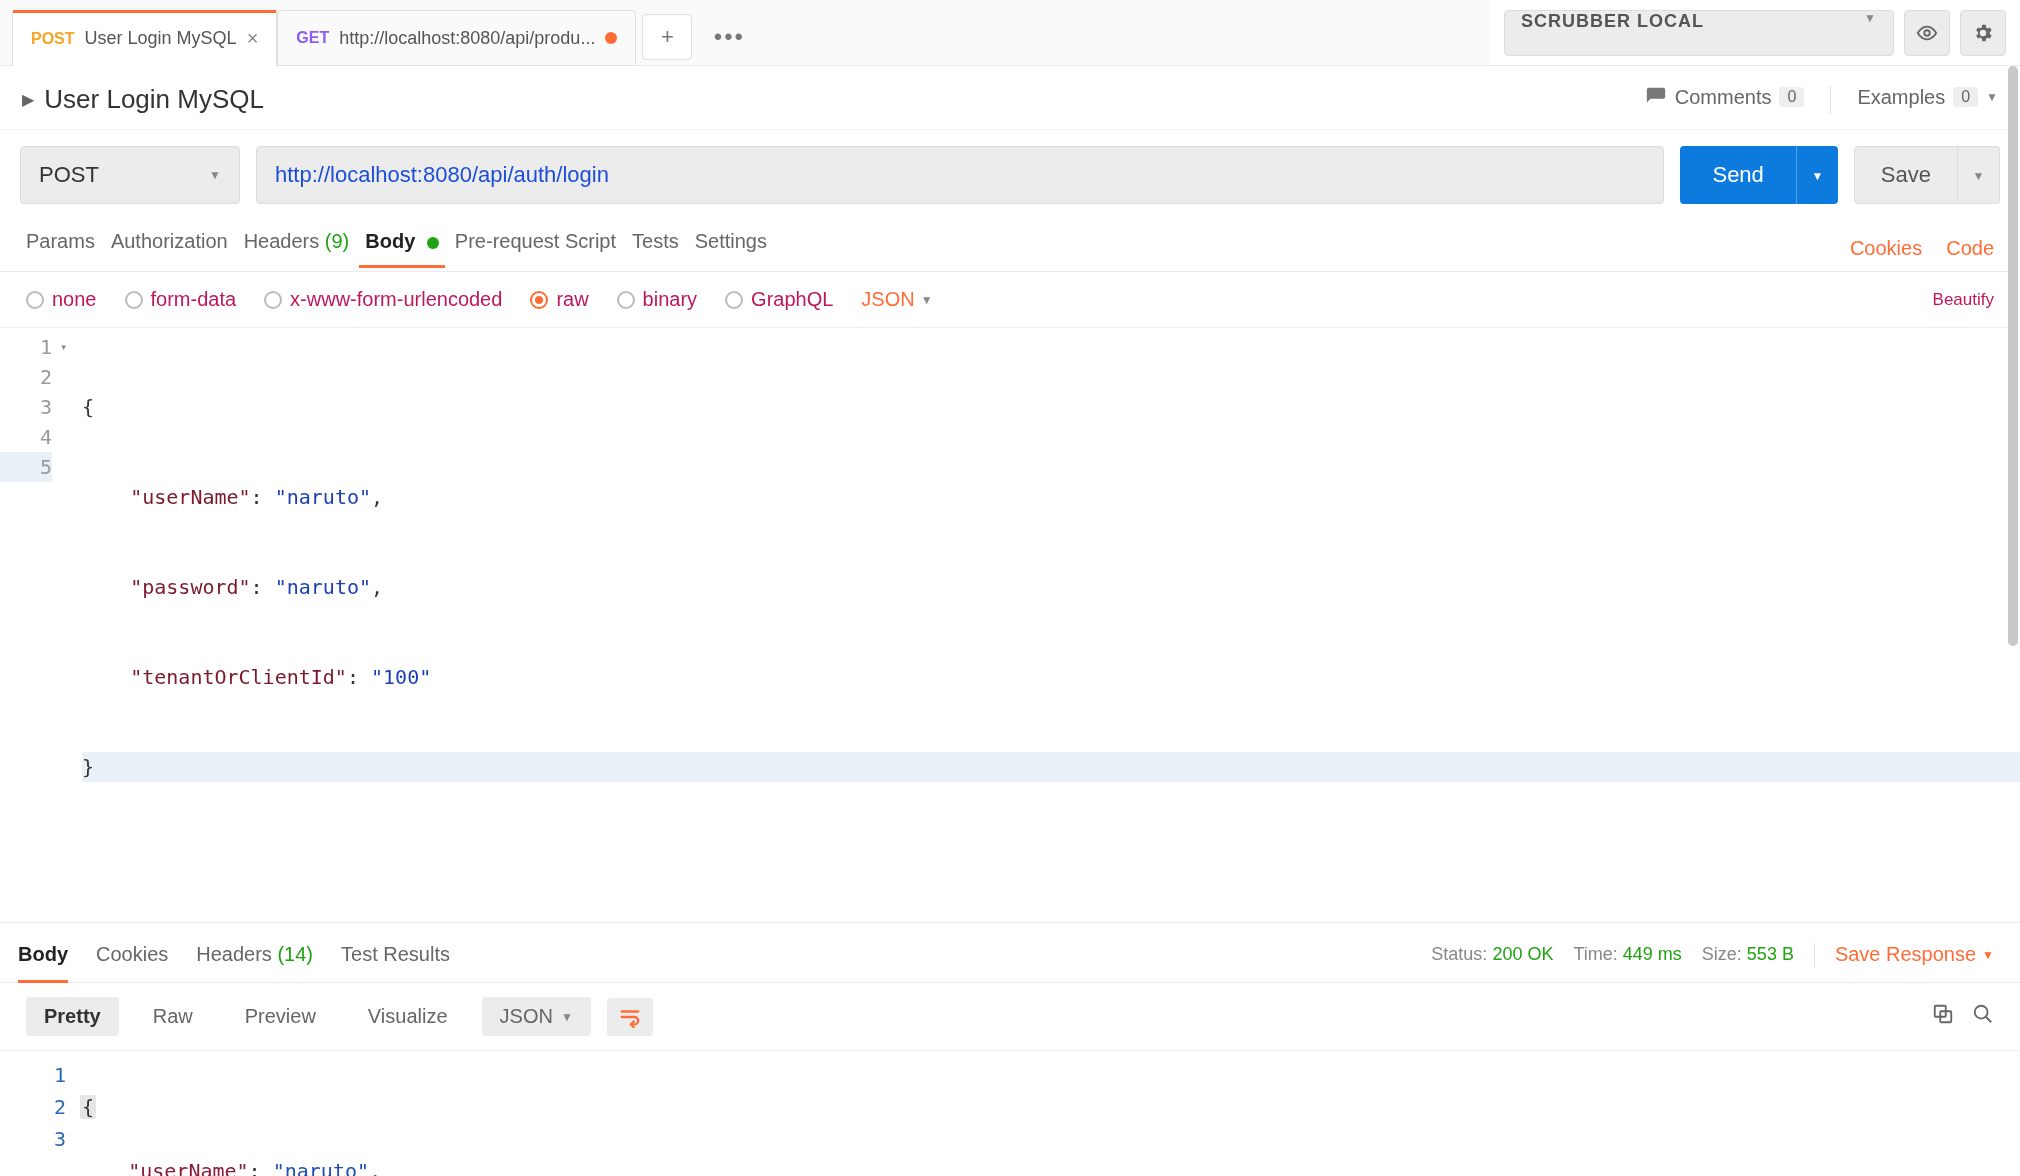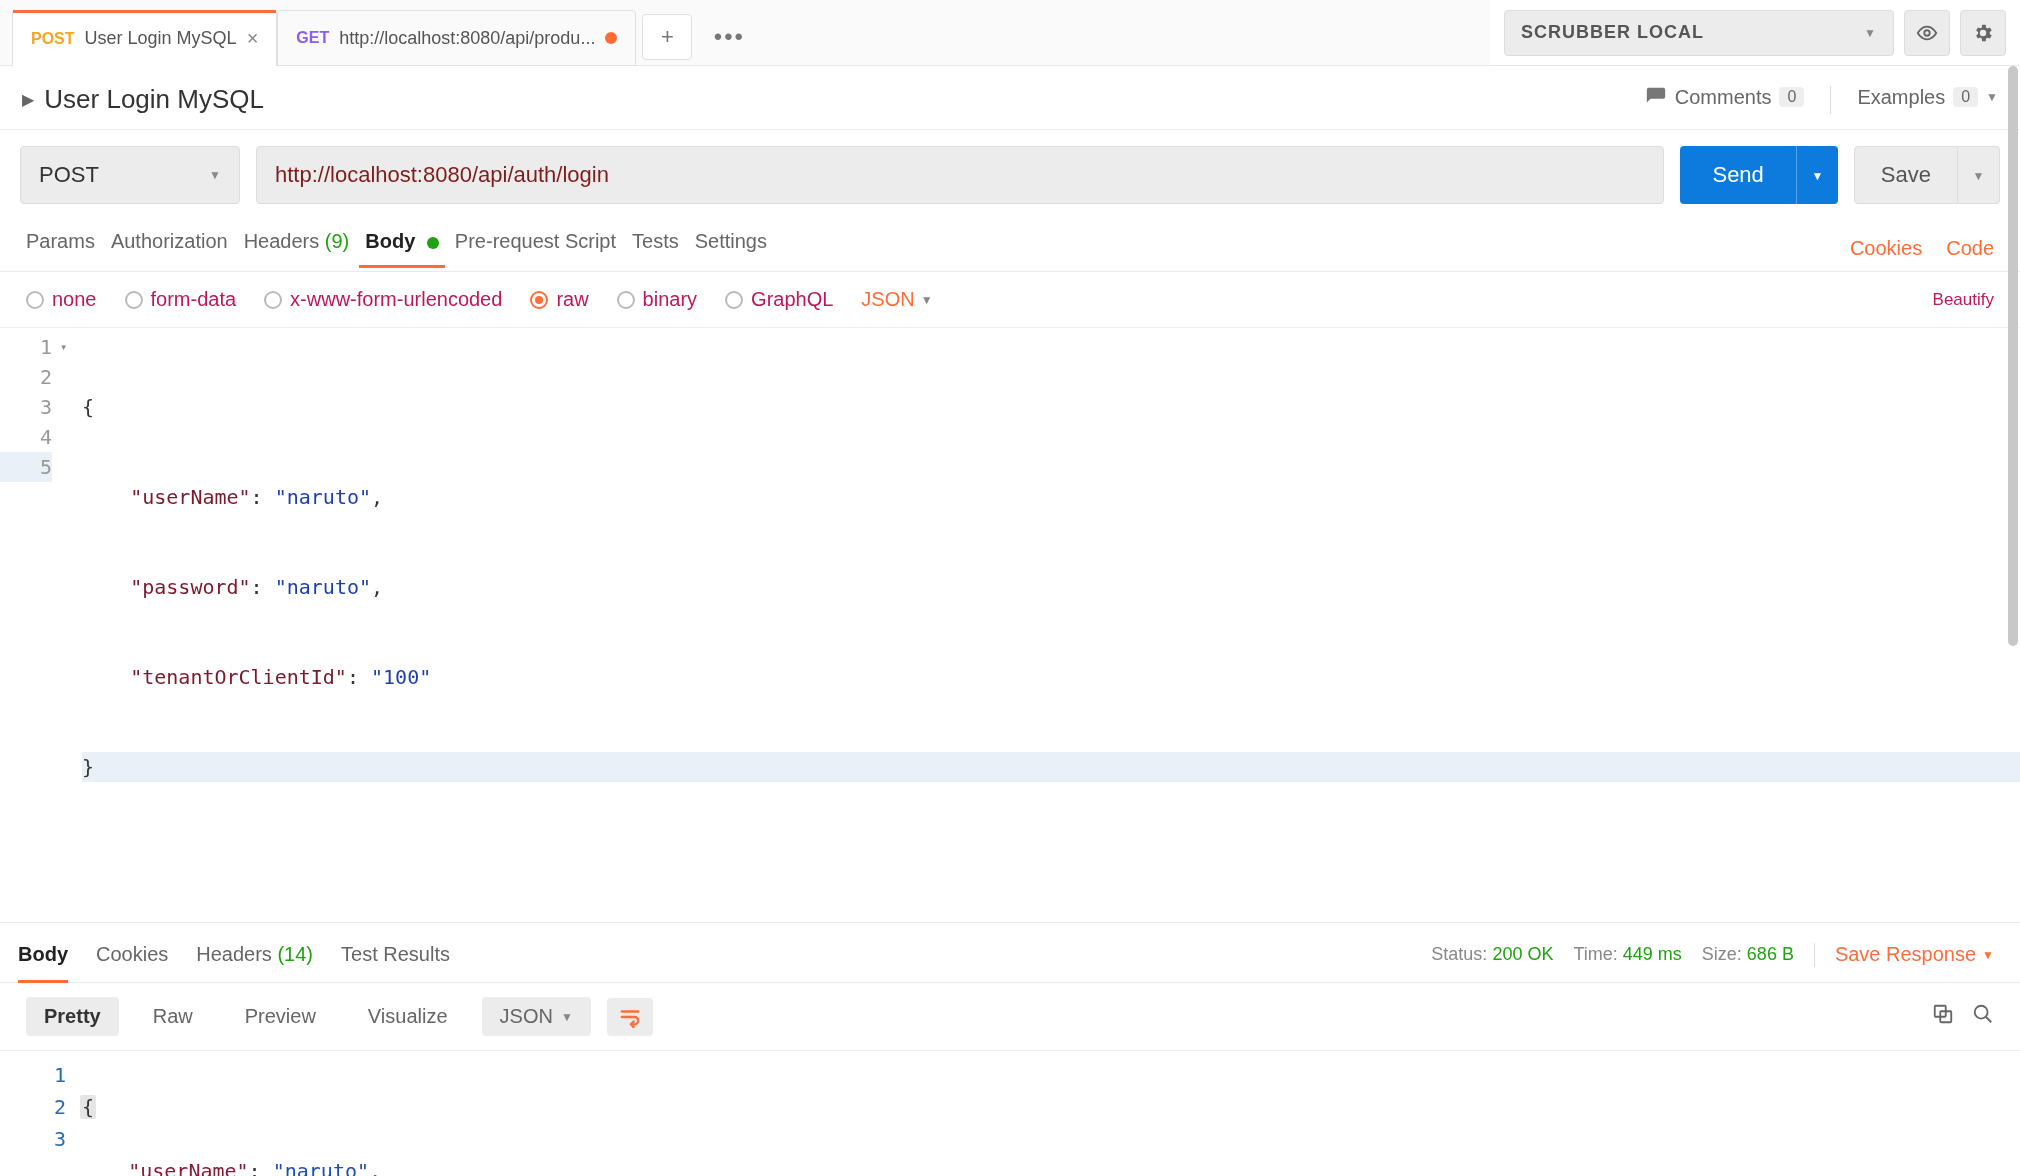--- a/index.html
+++ b/index.html
@@ -47,7 +47,7 @@
 
   .env-bar { display:flex; align-items:center; gap:10px; padding: 10px 14px; background:#fff; }
   .env-select {
-    display:flex; align-items:center; justify-content:space-between;
+    display:flex; align-items:flex-start; justify-content:space-between;
     width: 390px; height:46px; padding: 0 16px;
     background:#ececec; border:1px solid #ddd; border-radius:4px;
     font-weight:700; color:#555; letter-spacing:1px; font-size:18px;

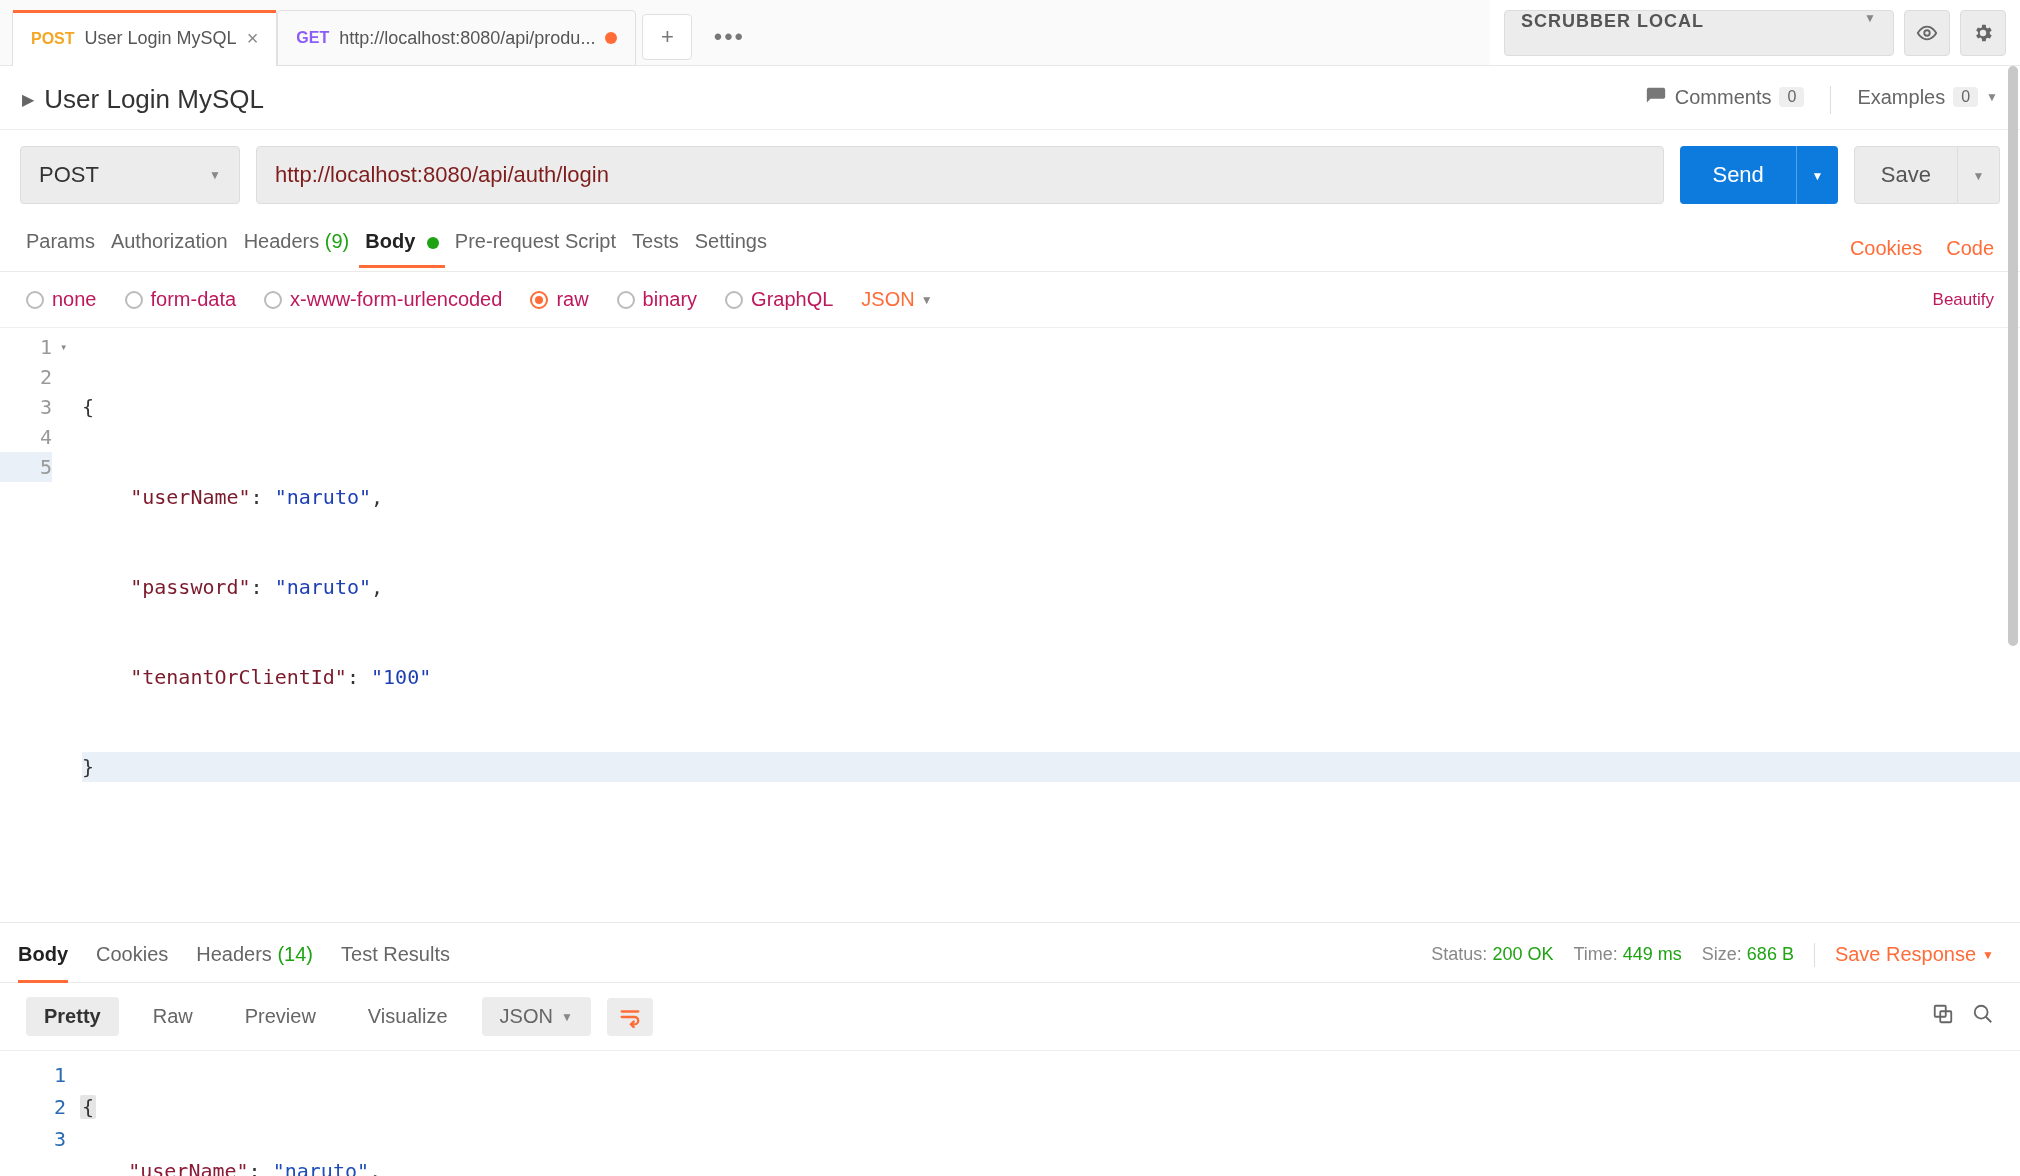--- a/index.html
+++ b/index.html
@@ -78,7 +78,7 @@
   .url-input {
     flex:1; height:58px; padding:0 18px;
     background:#ececec; border:1px solid #ddd; border-radius:4px;
-    font-size:22px; color:#7f1d1d;
+    font-size:22px; color:#1d4ed8;
   }
   .send-group { display:flex; height:58px; }
   .btn-send {

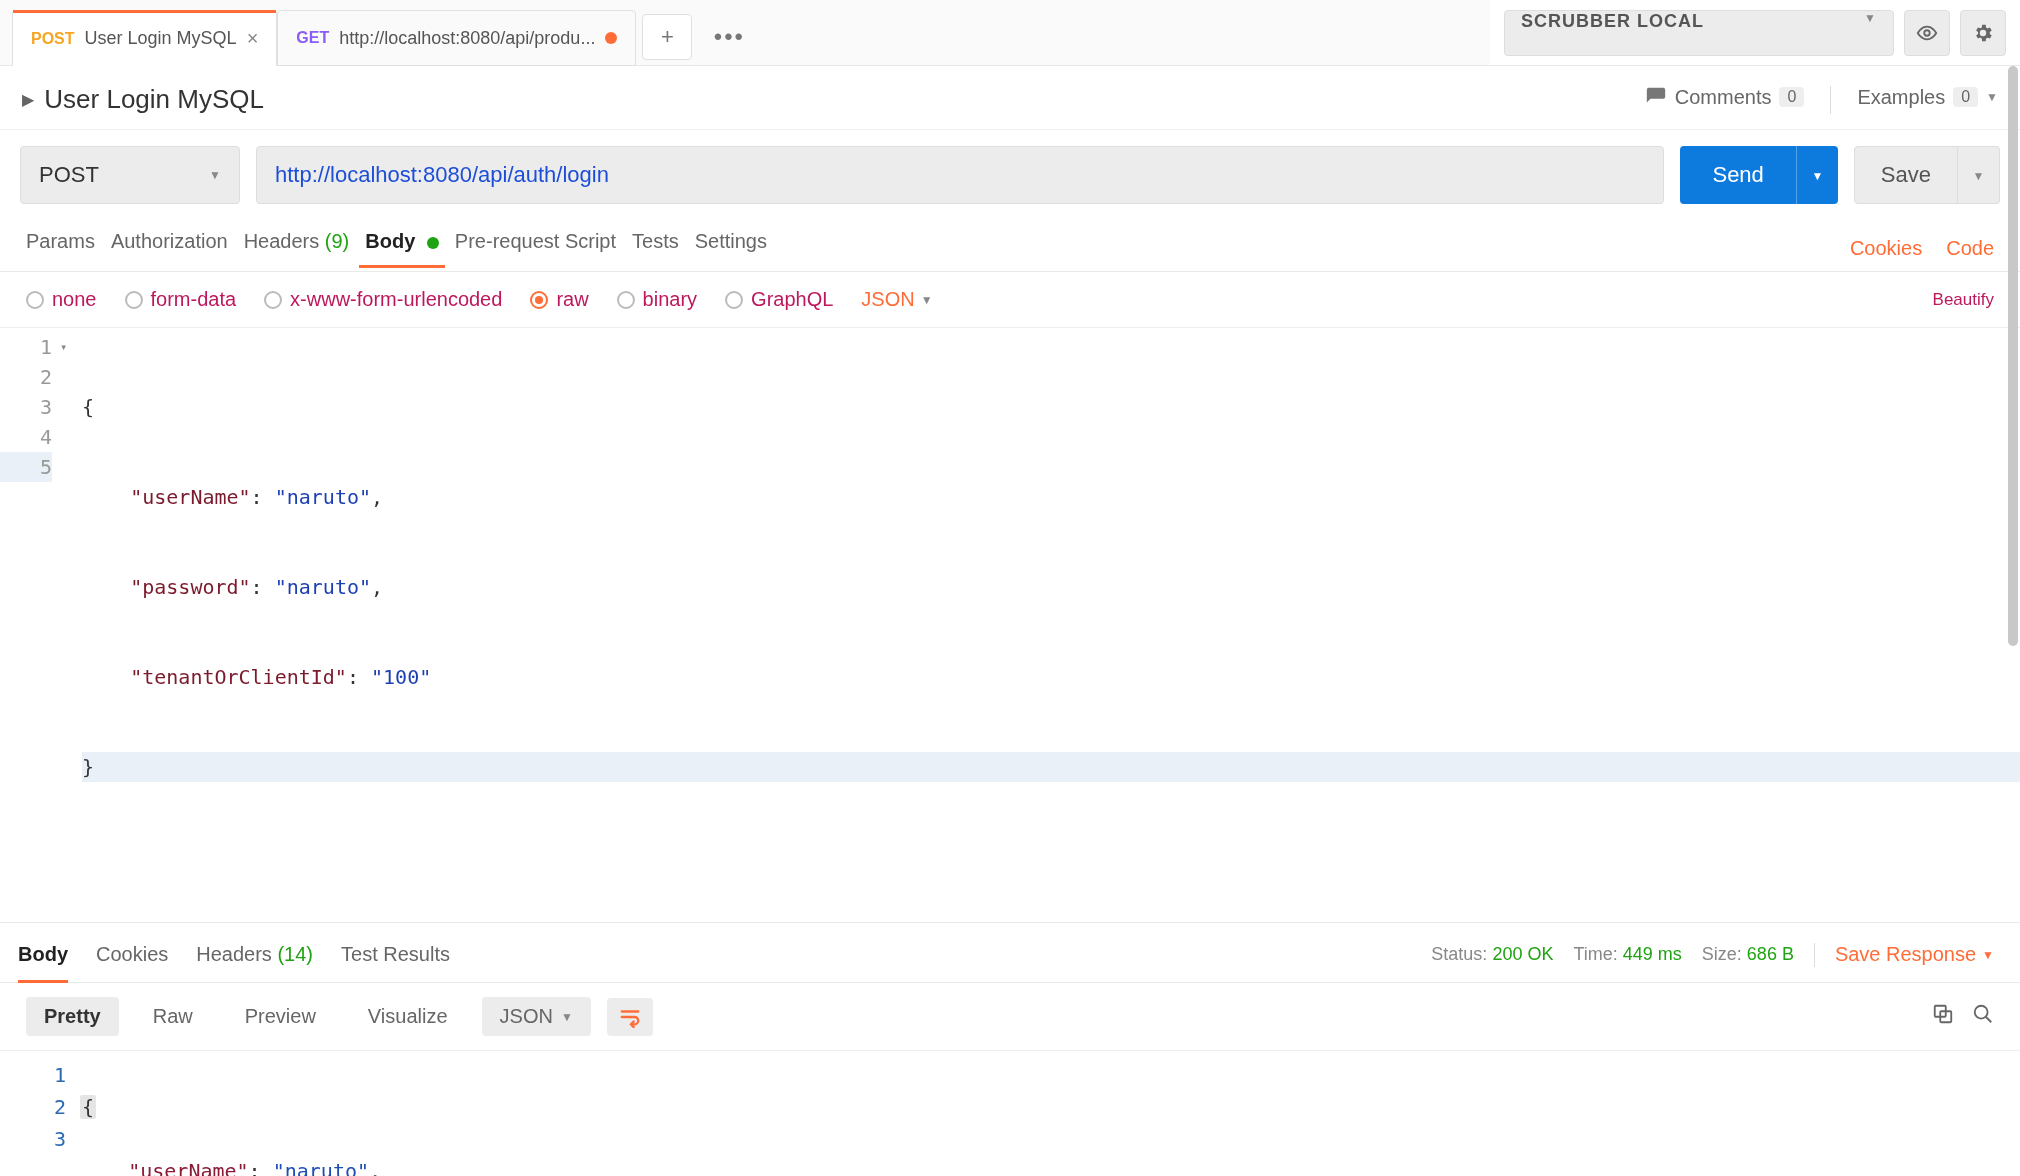--- a/index.html
+++ b/index.html
@@ -338,7 +338,7 @@
     <div class="resp-meta">
       <span><span>Status:</span> <span class="val">200 OK</span></span>
       <span><span>Time:</span> <span class="val">449 ms</span></span>
-      <span><span>Size:</span> <span class="val">686 B</span></span>
+      <span><span>Size:</span> <span class="val">553 B</span></span>
       <span style="width:1px; height:24px; background:#ddd; display:inline-block;"></span>
       <span class="save-resp">
         <span>Save Response</span>

